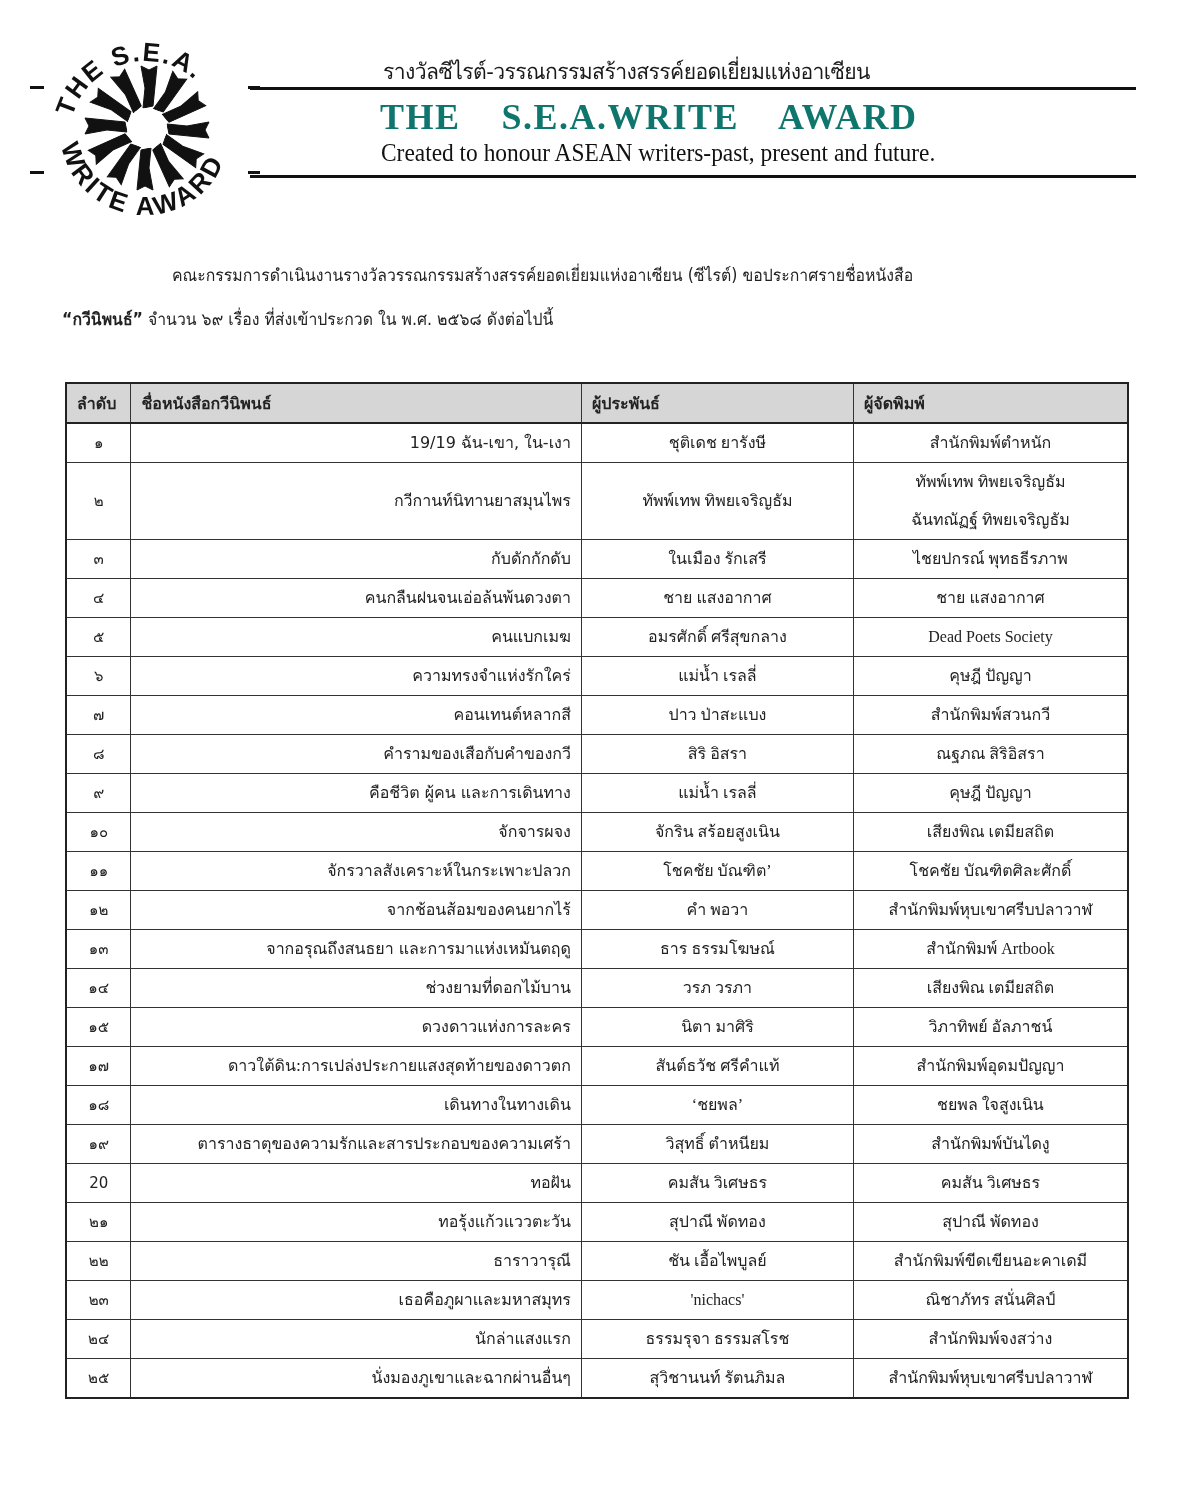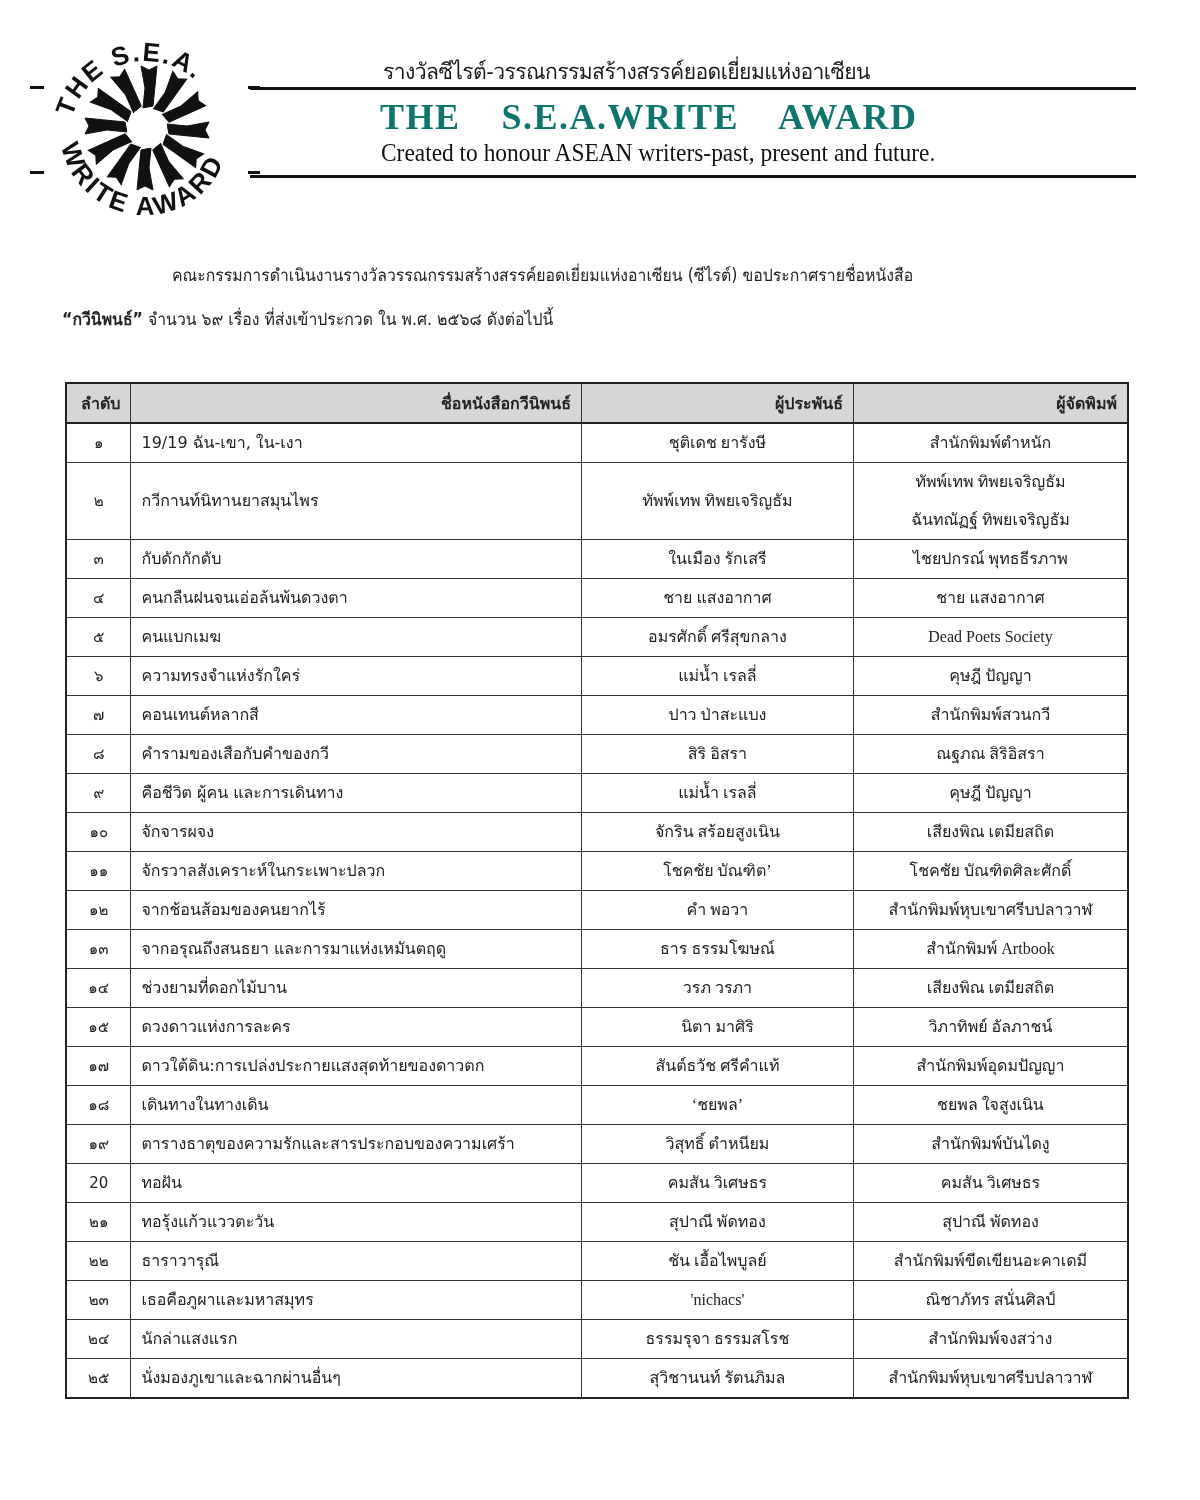--- a/index.html
+++ b/index.html
@@ -50,7 +50,7 @@
     vertical-align: middle; white-space: nowrap;
   }
   table.books thead th {
-    background: #d6d6d6; font-weight: bold; height: 38px; text-align: right;
+    background: #d6d6d6; font-weight: bold; height: 38px; text-align: left;
     border-bottom: 2px solid #222;
   }
   col.c-no { width: 65px; }

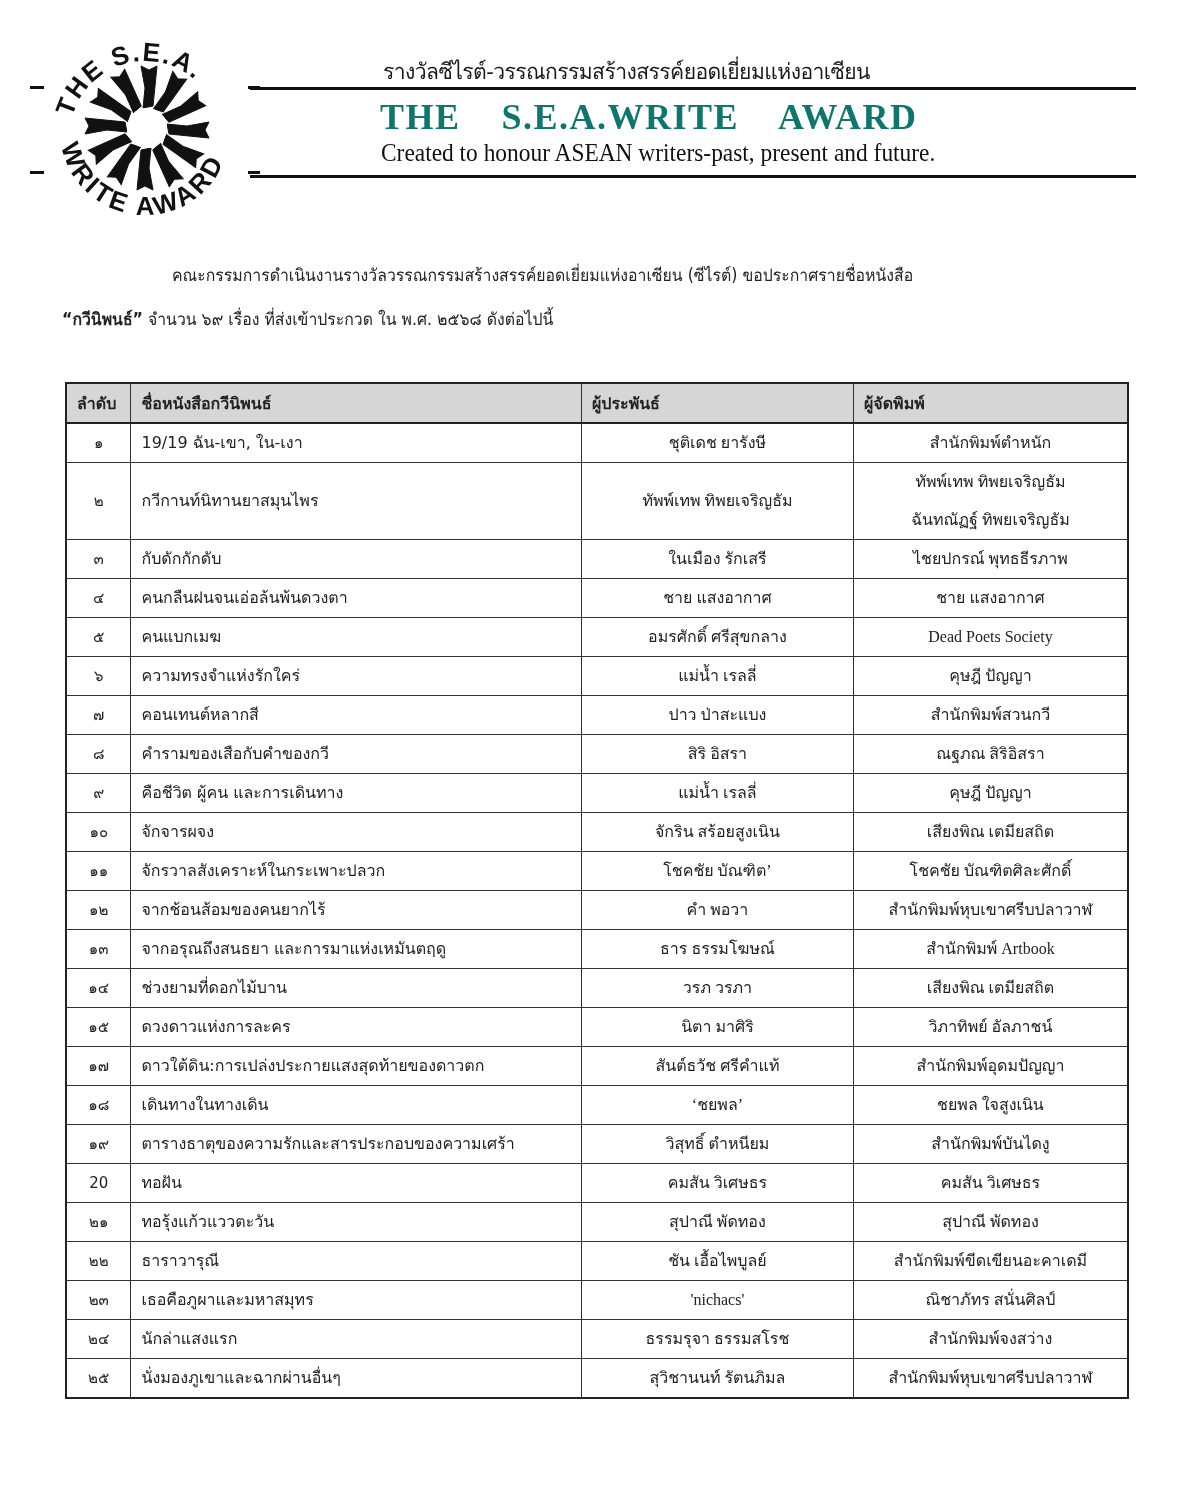--- a/index.html
+++ b/index.html
@@ -58,7 +58,7 @@
   col.c-author { width: 273px; }
   col.c-pub { width: 275px; }
   td.no { text-align: center; font-size: 15px; }
-  td.title { text-align: left; }
+  td.title { text-align: right; }
   td.author, td.pub { text-align: center; font-family: Liberation Serif, serif; }
   td .ln { display: block; line-height: 38px; }
   td.multi { vertical-align: top; }

